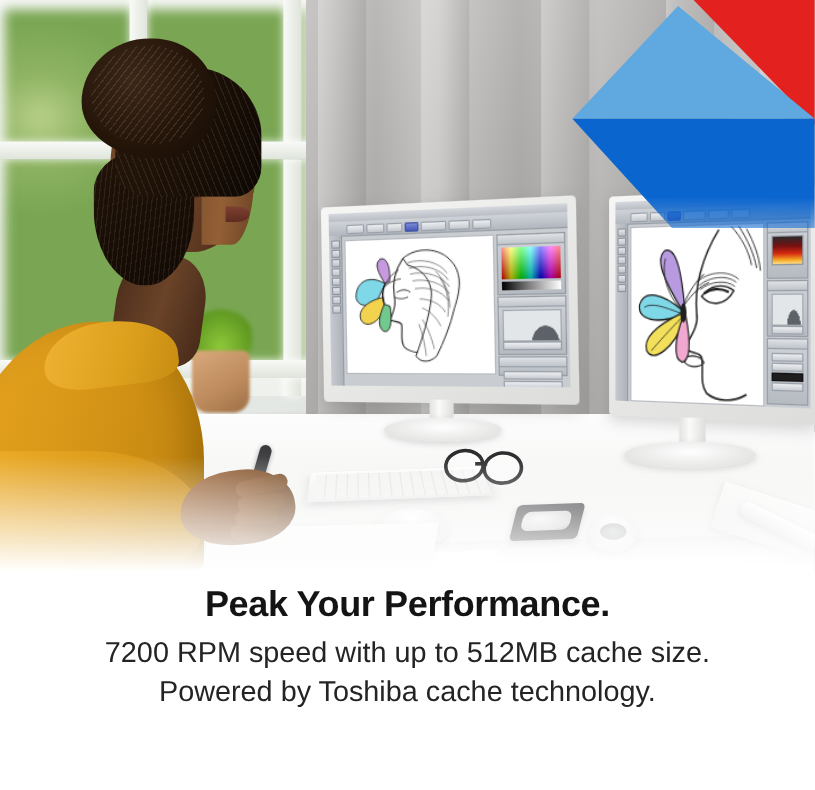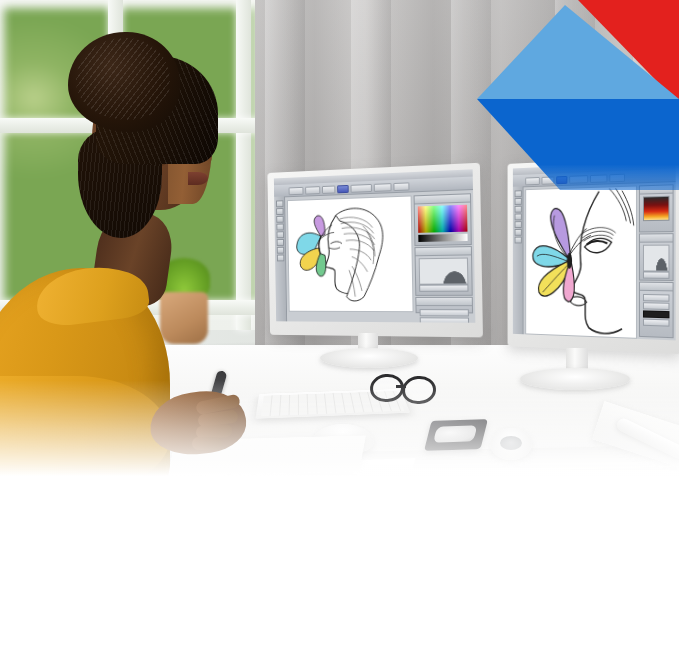--- a/index.html
+++ b/index.html
@@ -742,6 +742,7 @@
   </div>
 
   <div class="copy-block">
+    <h1 class="headline">Peak Your Performance.</h1>
   </div>
 
 </div>

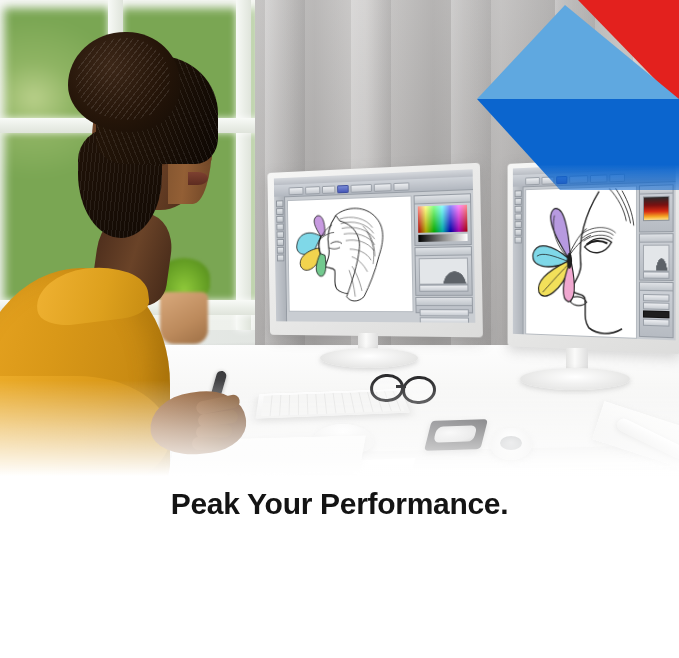--- a/index.html
+++ b/index.html
@@ -743,6 +743,7 @@
 
   <div class="copy-block">
     <h1 class="headline">Peak Your Performance.</h1>
+    <p class="subcopy">7200 RPM speed with up to 512MB cache size. Powered by Toshiba cache technology.</p>
   </div>
 
 </div>

